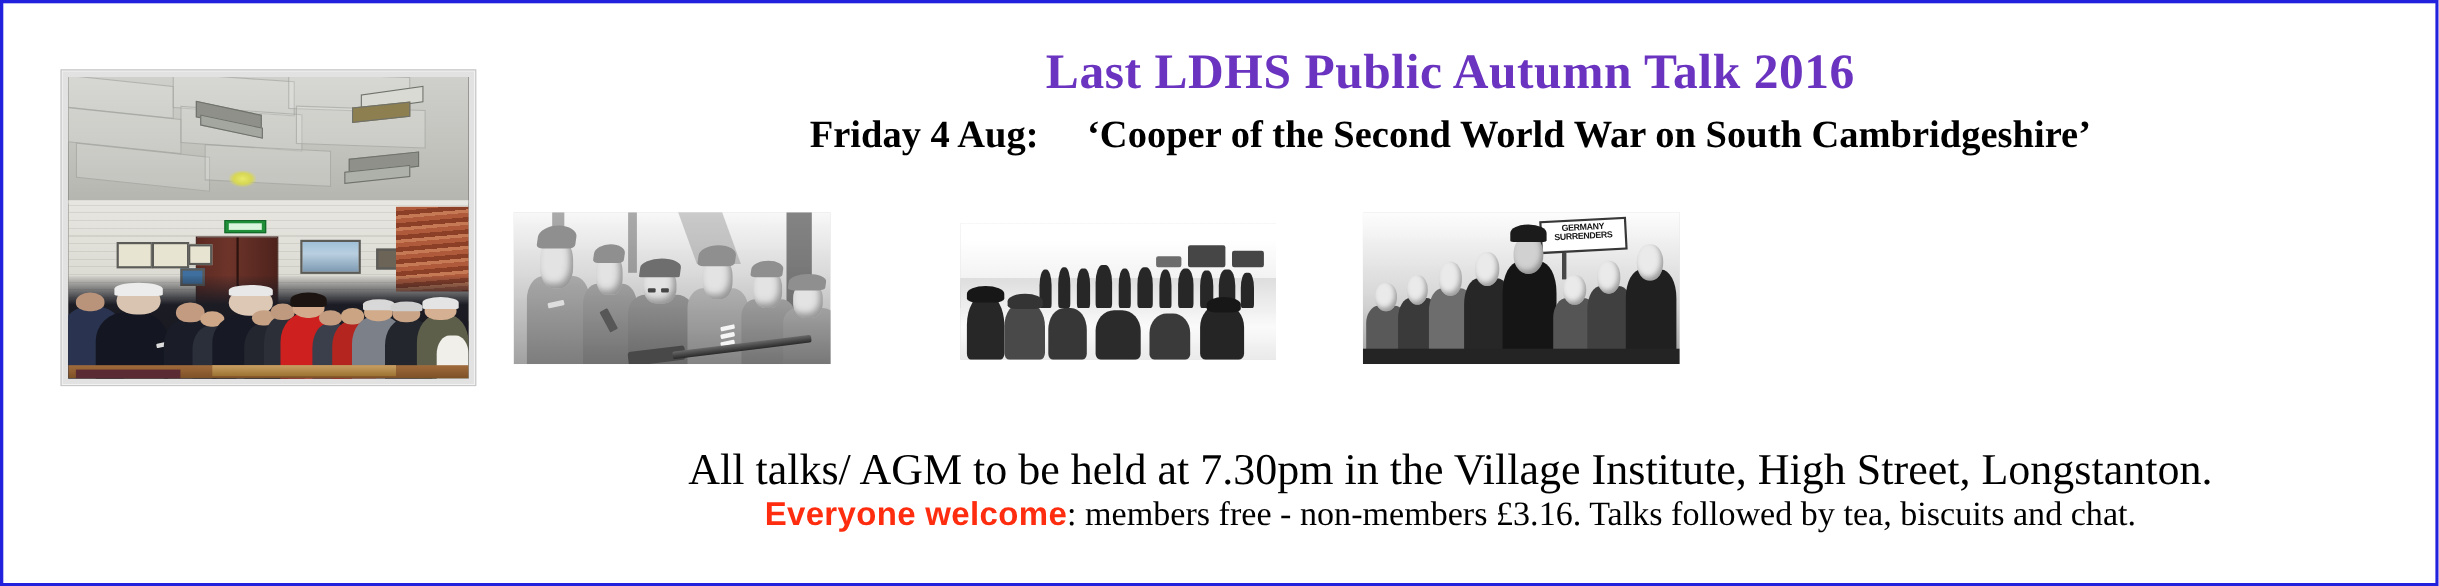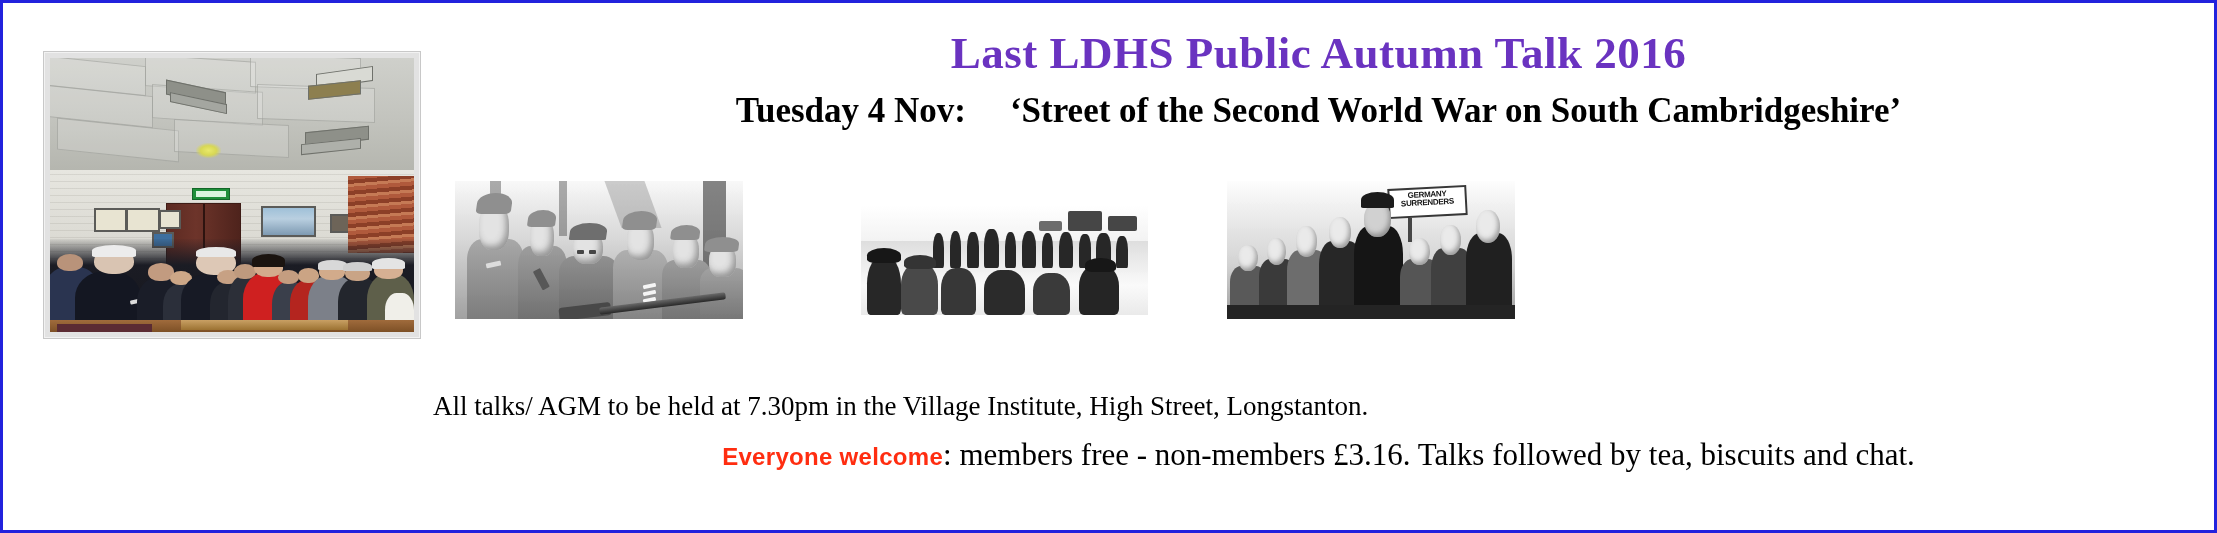--- a/index.html
+++ b/index.html
@@ -21,7 +21,7 @@
     height: 533px;
     background: #ffffff;
     border: 3px solid #2222dd;
-    padding: 10px;
+    padding: 22px;
   }
   #banner-inner {
     position: relative;

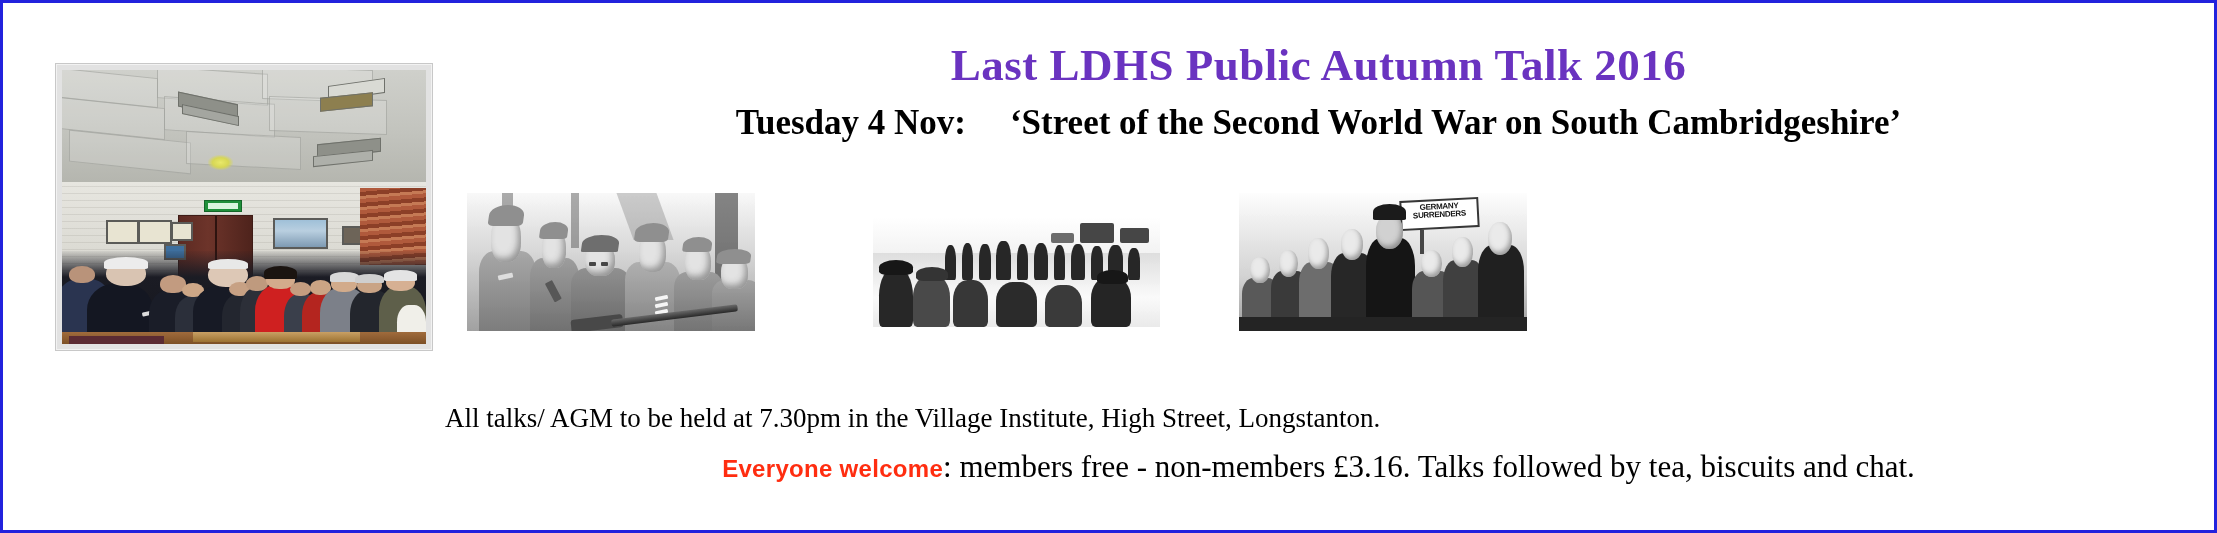--- a/index.html
+++ b/index.html
@@ -459,7 +459,7 @@
       <div id="title">Last LDHS Public Autumn Talk 2016</div>
 
       <div id="talk-line">
-        <span id="talk-date">Tuesday 4 Nov:</span><span id="talk-title">‘Street of the Second World War on South Cambridgeshire’</span>
+        <span id="talk-date">Friday 4 Aug:</span><span id="talk-title">‘Street of the Second World War on South Cambridgeshire’</span>
       </div>
 
 

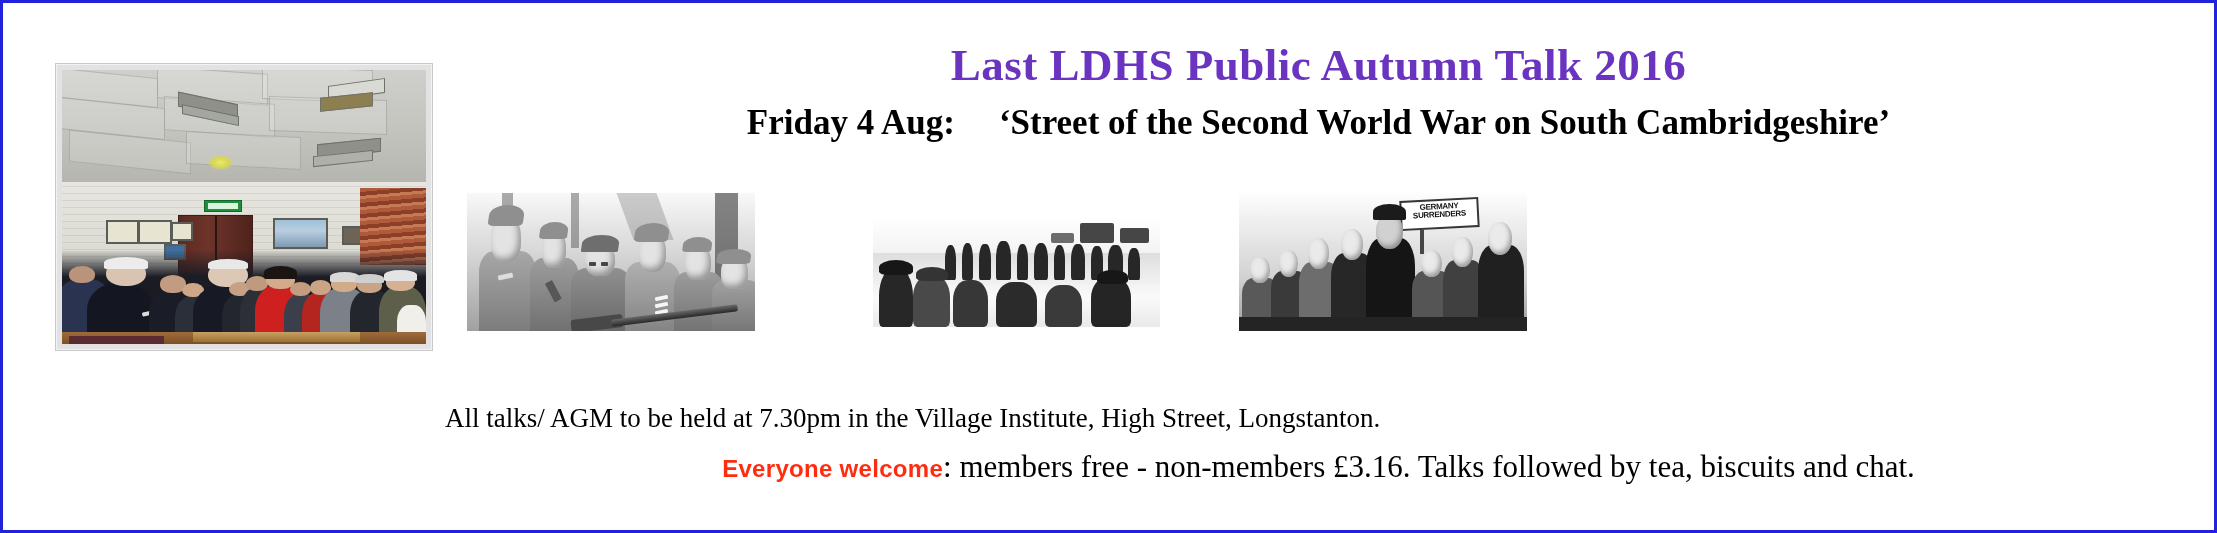--- a/index.html
+++ b/index.html
@@ -459,7 +459,7 @@
       <div id="title">Last LDHS Public Autumn Talk 2016</div>
 
       <div id="talk-line">
-        <span id="talk-date">Friday 4 Aug:</span><span id="talk-title">‘Street of the Second World War on South Cambridgeshire’</span>
+        <span id="talk-date">Friday 4 Aug:</span><span id="talk-title">‘Cooper of the Second World War on South Cambridgeshire’</span>
       </div>
 
 

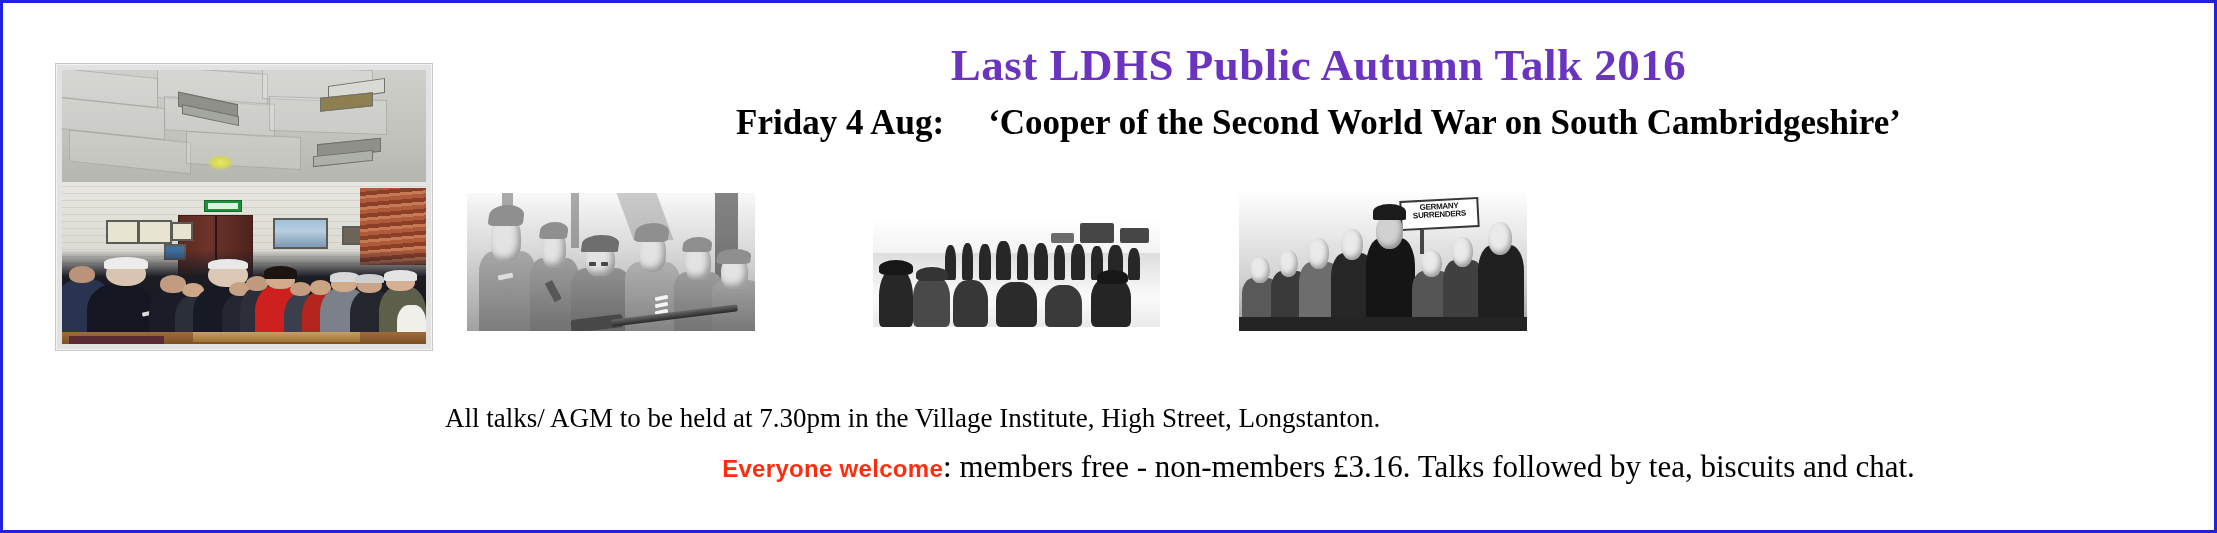--- a/index.html
+++ b/index.html
@@ -326,10 +326,10 @@
     position: absolute;
     left: 0; right: 0;
     top: 378px;
-    text-align: left;
+    text-align: center;
     color: #000;
     font-family: "Liberation Serif", serif;
-    font-size: 27px;
+    font-size: 40px;
     white-space: nowrap;
   }
   #welcome-line {

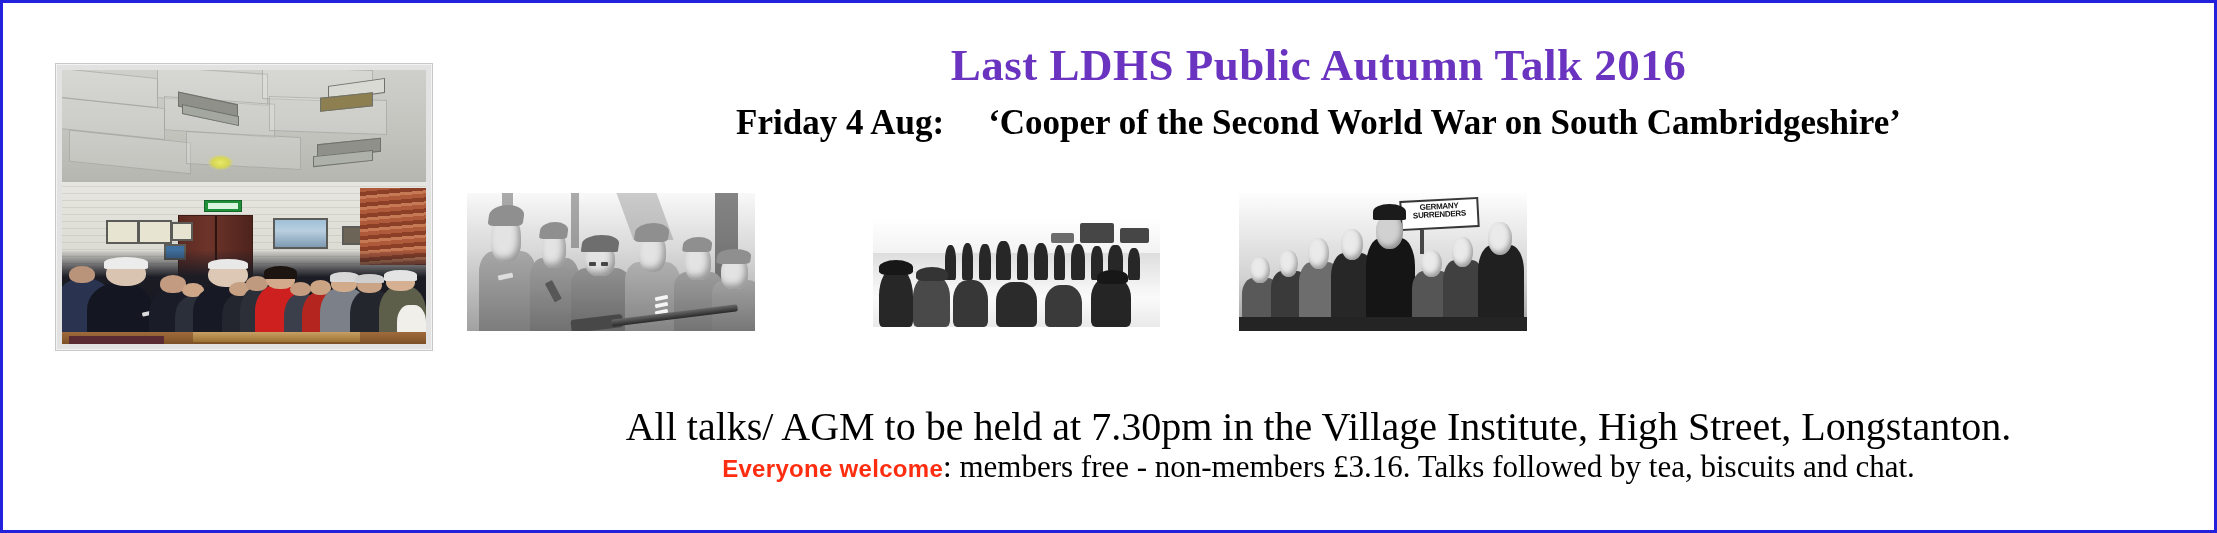--- a/index.html
+++ b/index.html
@@ -346,7 +346,7 @@
     color: #ff2d10;
     font-family: "Liberation Sans", sans-serif;
     font-weight: bold;
-    font-size: 24px;
+    font-size: 30px;
     letter-spacing: 0.3px;
   }
 </style>

